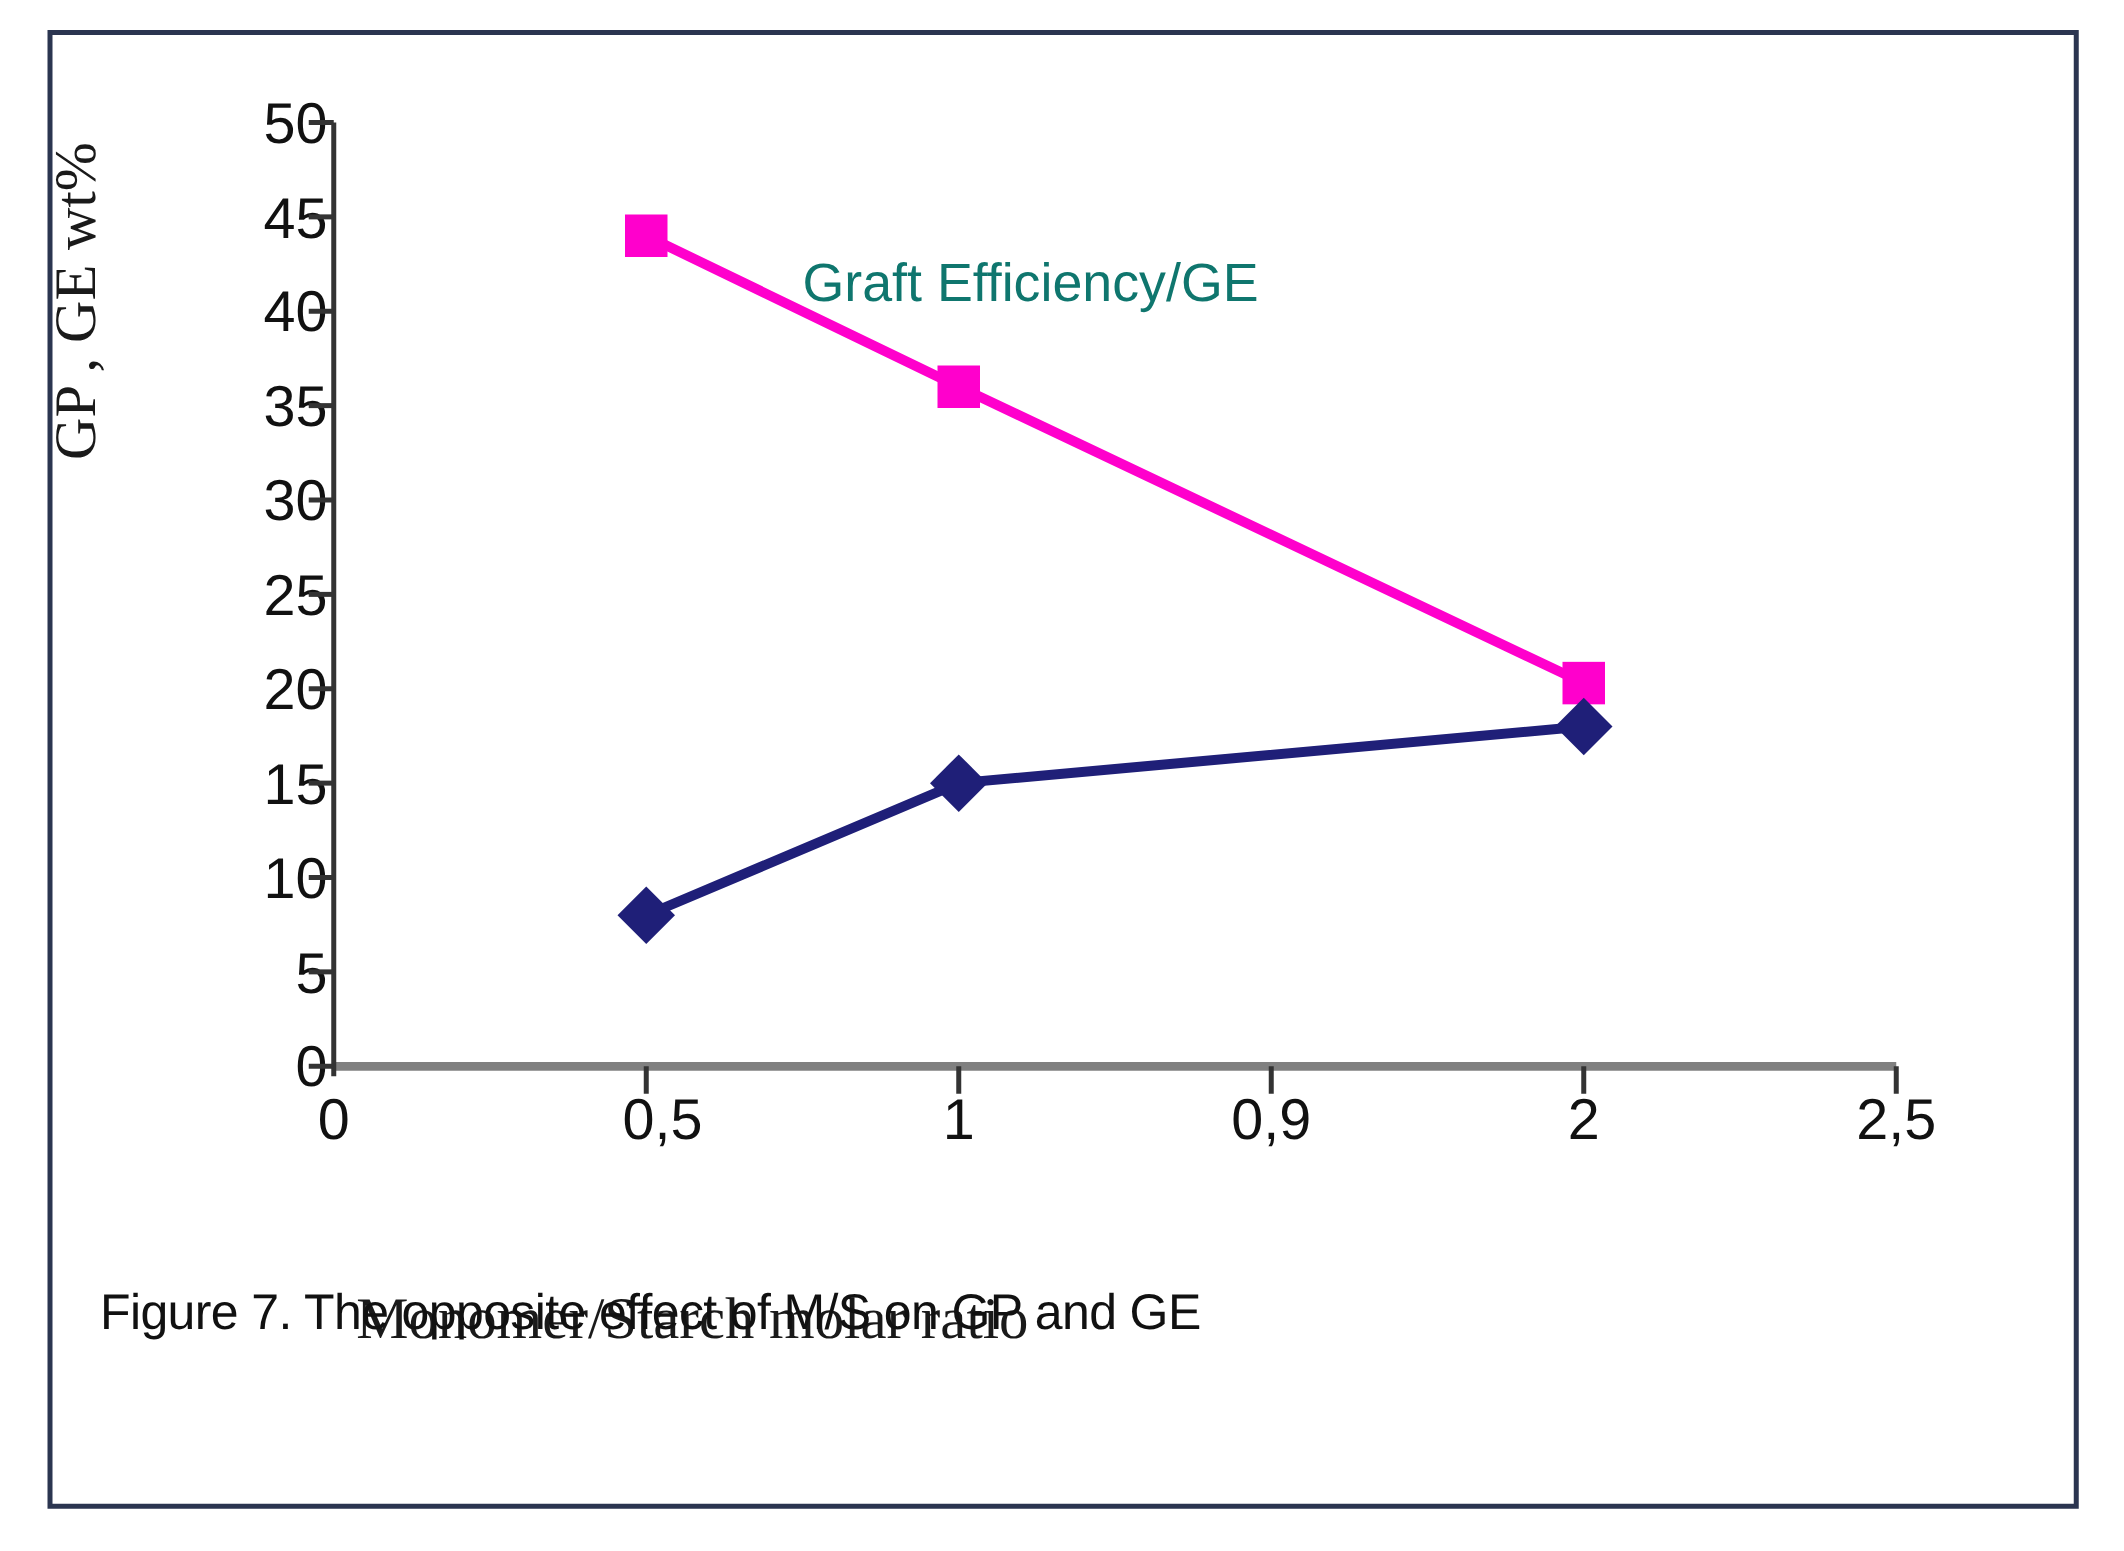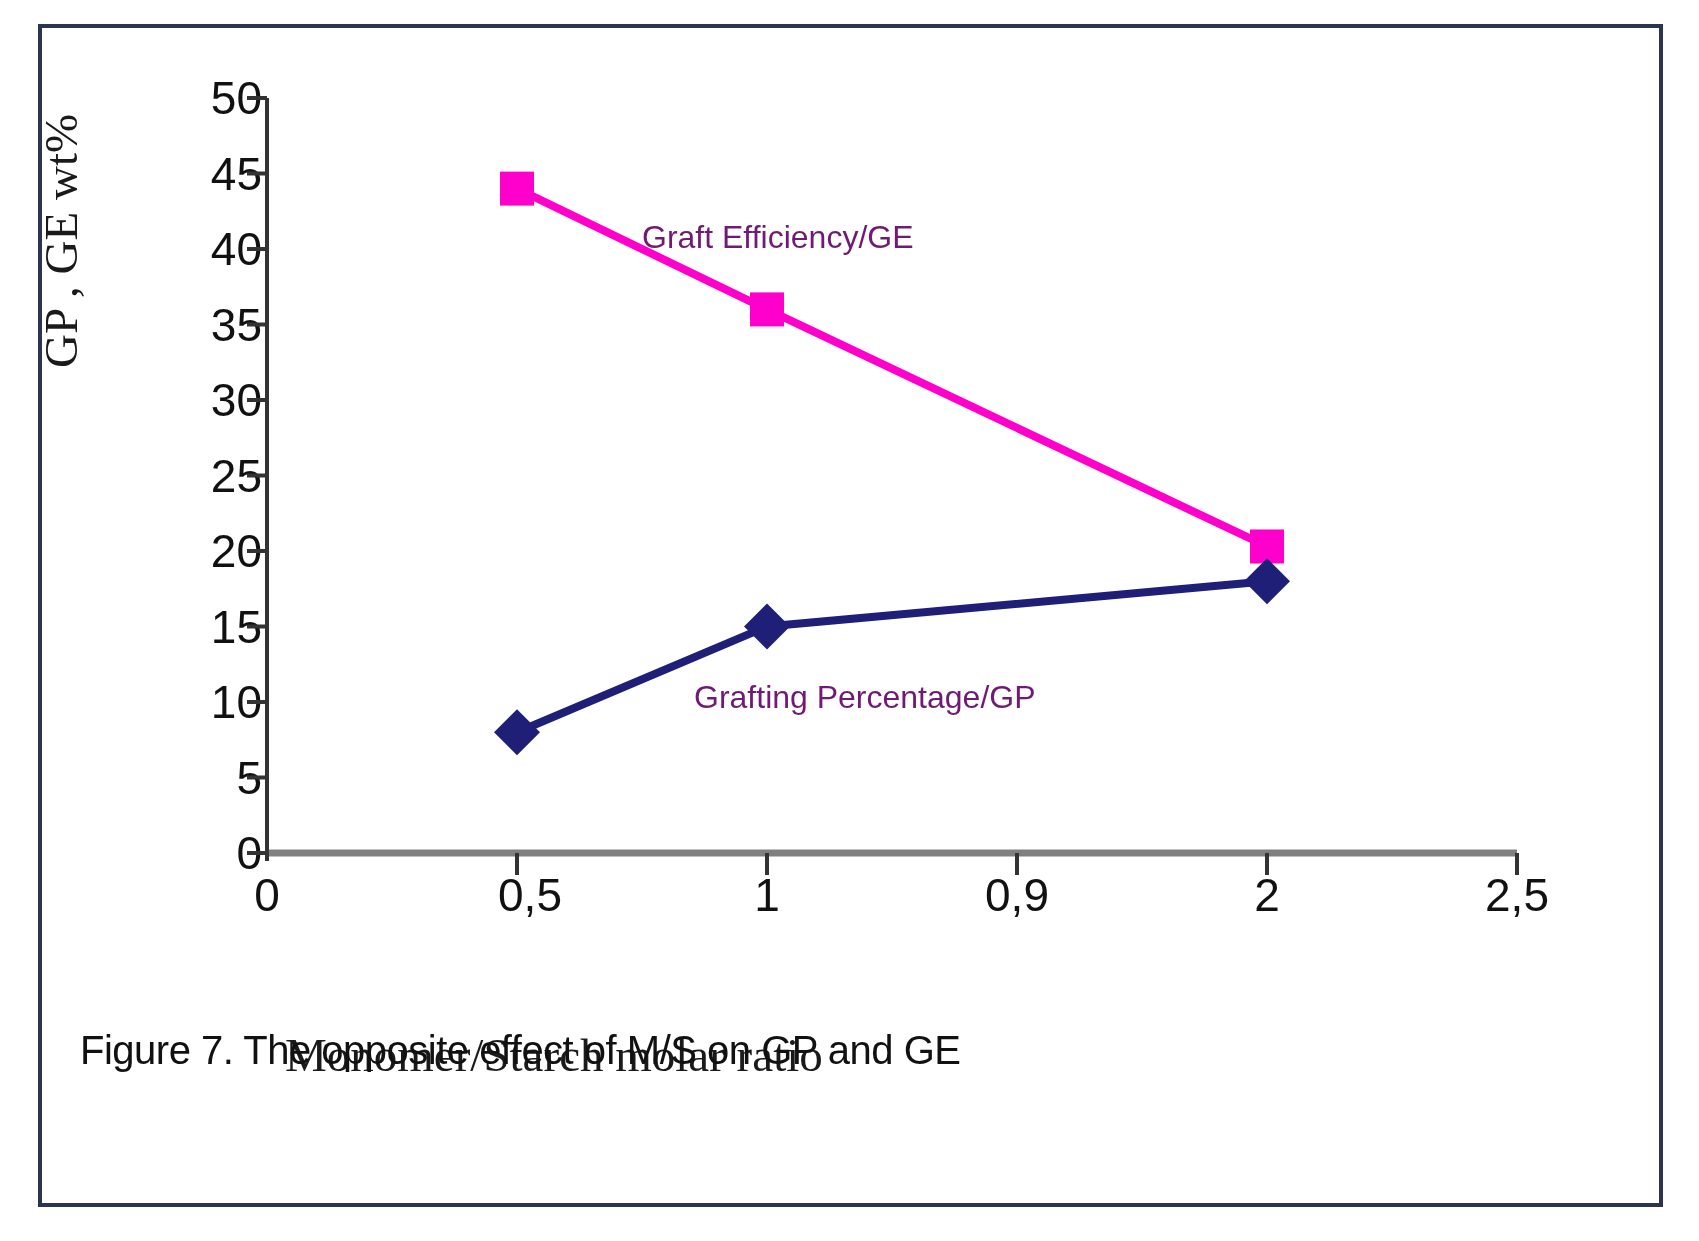--- a/index.html
+++ b/index.html
@@ -73,10 +73,9 @@
   .series-annot{
     position:absolute;
     font-family:"Liberation Sans",sans-serif;
-    font-size:32px;
-    color:#701a75;
+    font-size:43px;
+    color:#0f766e;
     white-space:nowrap;
-    margin-top:16px;
   }
   #annot-ge{ left:600px; top:175px; }
   #annot-gp{ left:652px; top:635px; }

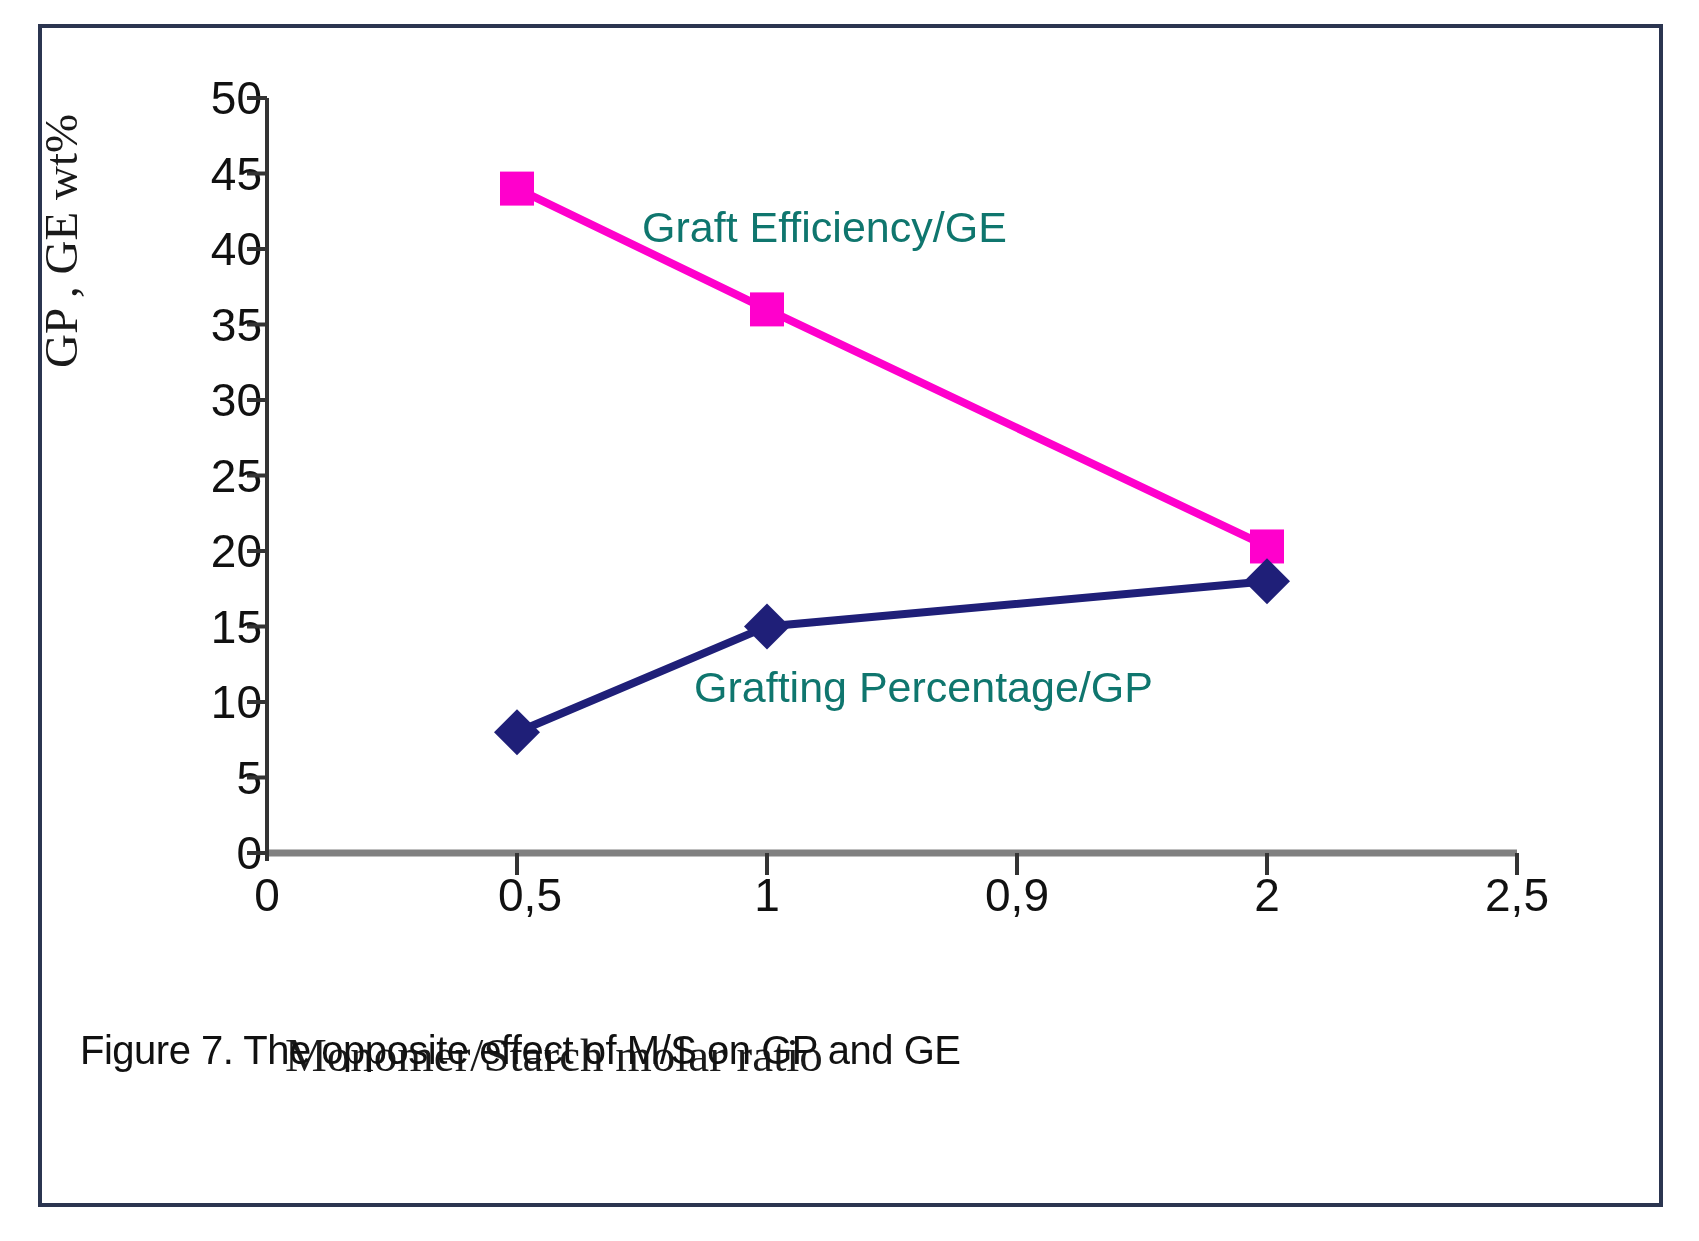--- a/index.html
+++ b/index.html
@@ -160,7 +160,6 @@
   <div id="x-axis-title">Monomer/Starch molar ratio</div>
 
   <div class="series-annot" id="annot-ge">Graft Efficiency/GE</div>
-  <div class="series-annot" id="annot-gp">Grafting Percentage/GP</div>
 
   <div id="figure-caption">Figure 7. The opposite effect of M/S on GP and GE</div>
 

